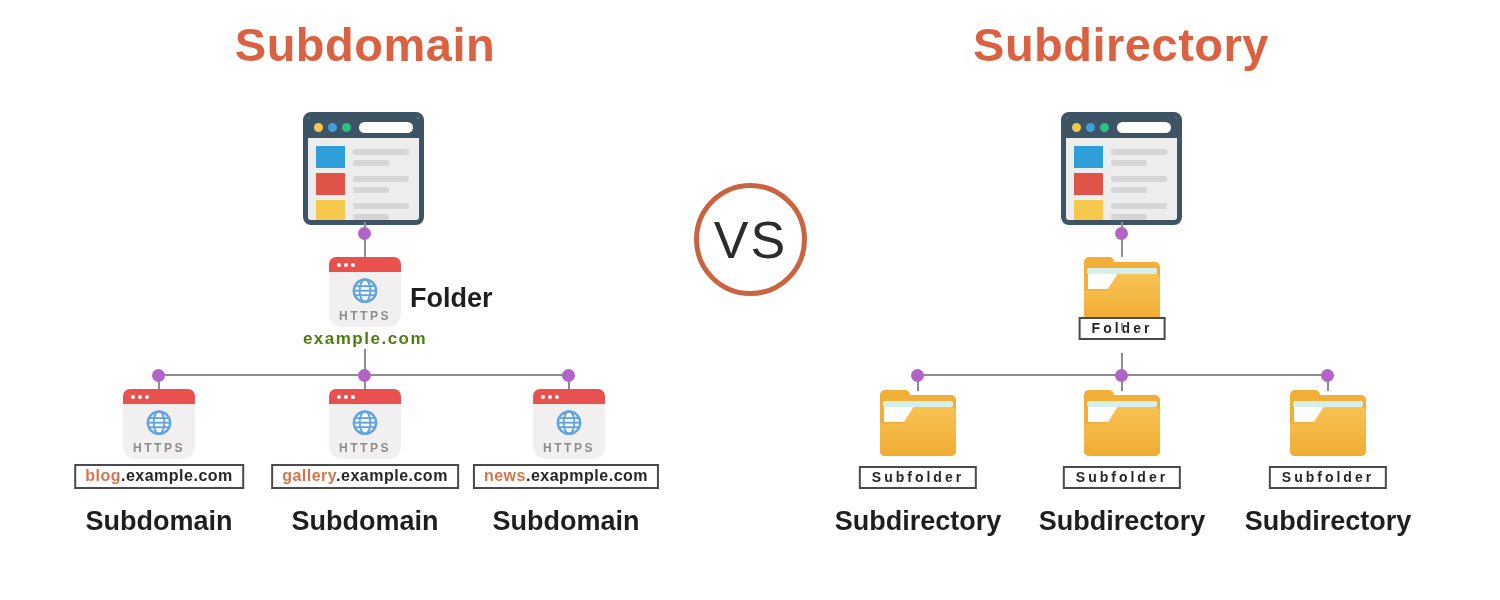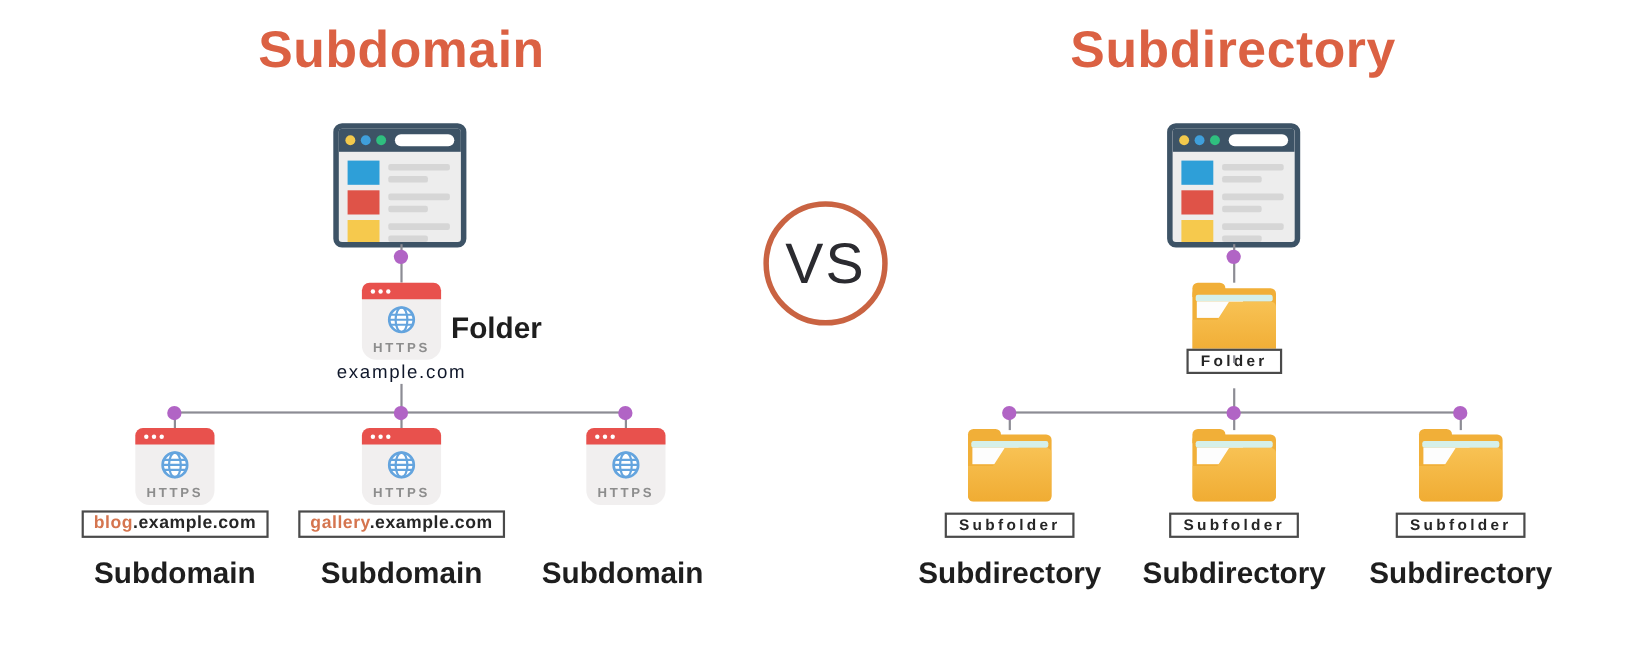--- a/index.html
+++ b/index.html
@@ -14,7 +14,7 @@
   .big-title { font-size:47px; font-weight:700; color:#DB6143; letter-spacing:0.5px; }
   .side-label { font-size:27px; font-weight:700; color:#1E1E1E; }
   .caption { font-size:27px; font-weight:700; color:#1E1E1E; }
-  .root-caption { font-size:17px; font-weight:400; color:#0f172a; letter-spacing:1.5px; }
+  .root-caption { font-size:17px; font-weight:700; color:#4d7c0f; letter-spacing:1.5px; }
 
   
   .vline { width:2px; background:#8C8C94; }

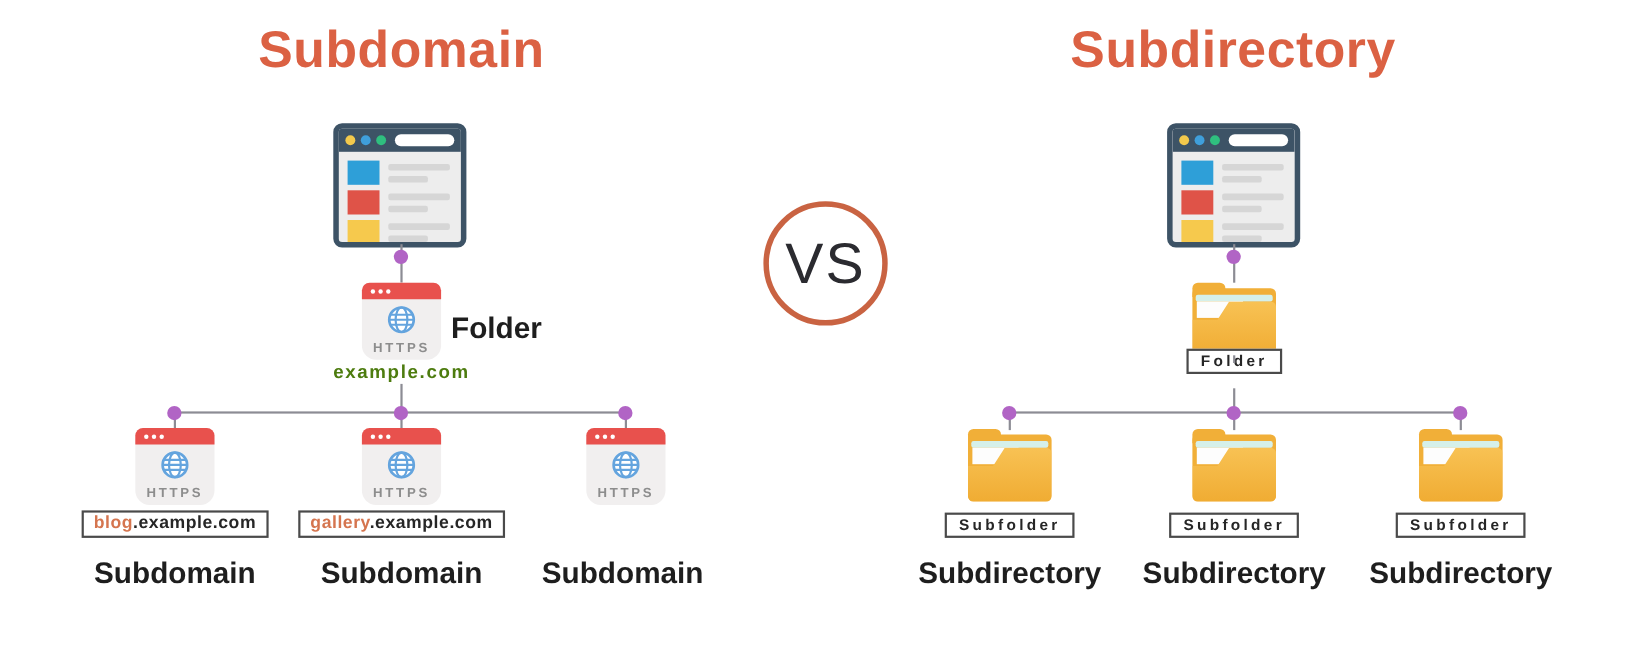--- a/index.html
+++ b/index.html
@@ -198,6 +198,9 @@
     </svg>
     <div class="h-label">HTTPS</div>
   </div>
+  <div class="abs cx domain-box" style="left:566px; top:464px;">
+    <span class="pre">news</span><span>.exapmple.com</span>
+  </div>
   <div class="abs cx caption" style="left:566px; top:506px;">Subdomain</div>
 
   <div class="abs vs-circle" style="left:694px; top:183px;text-align:center;">

